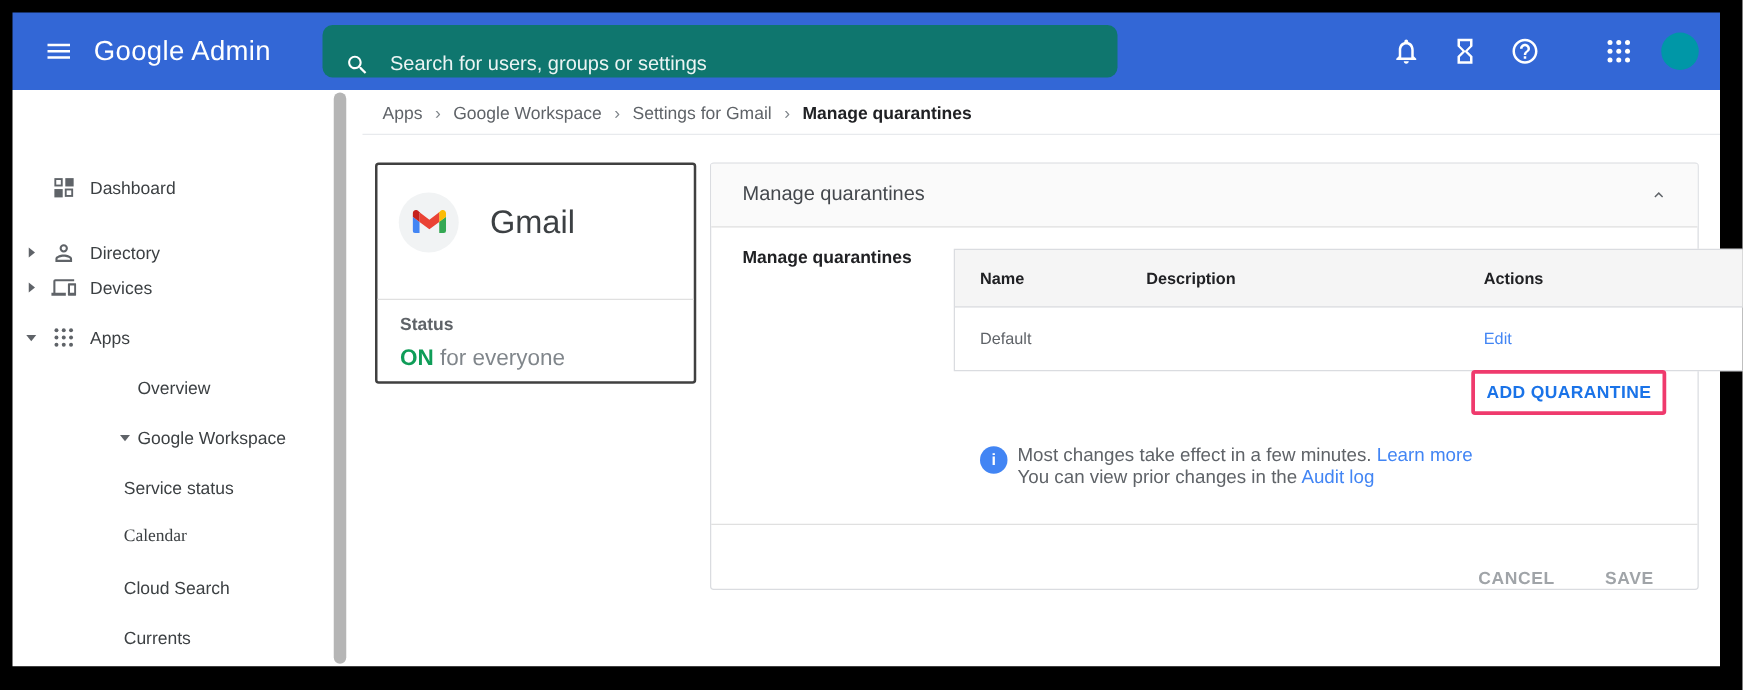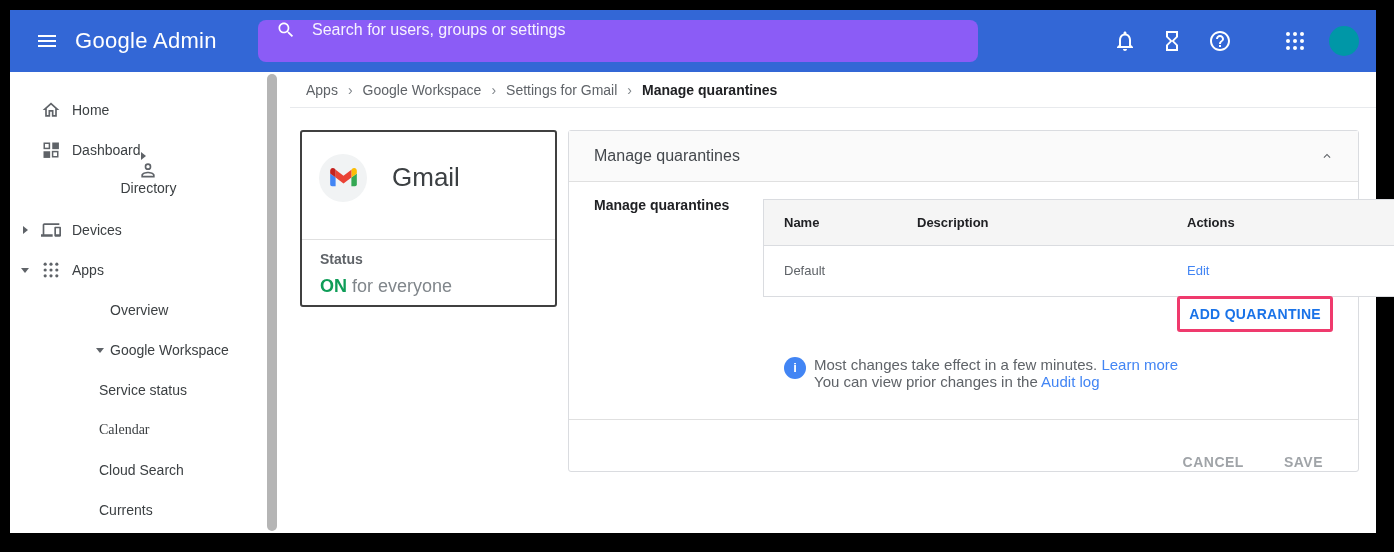--- a/index.html
+++ b/index.html
@@ -13,7 +13,7 @@
   .topbar{position:absolute;left:10px;top:10px;width:1366px;height:62px;background:#3367d6;}
   .hamburger{position:absolute;left:24px;top:19px;width:26px;height:24px;cursor:pointer;}
   .logo{position:absolute;left:65px;top:0;height:62px;line-height:62px;color:#fff;font-size:22px;letter-spacing:.3px;white-space:nowrap;}
-  .searchbox{position:absolute;left:248px;top:10px;width:720px;height:42px;background:#8b5cf6;border-radius:8px;display:flex;align-items:flex-start;}
+  .searchbox{position:absolute;left:248px;top:10px;width:636px;height:42px;background:#0f766e;border-radius:8px;display:flex;align-items:flex-end;}
   .s-icon{margin-left:18px;width:20px;height:20px;flex:0 0 auto;}
   .searchbox input{
     flex:1;margin-left:14px;margin-right:14px;background:transparent;border:none;outline:none;

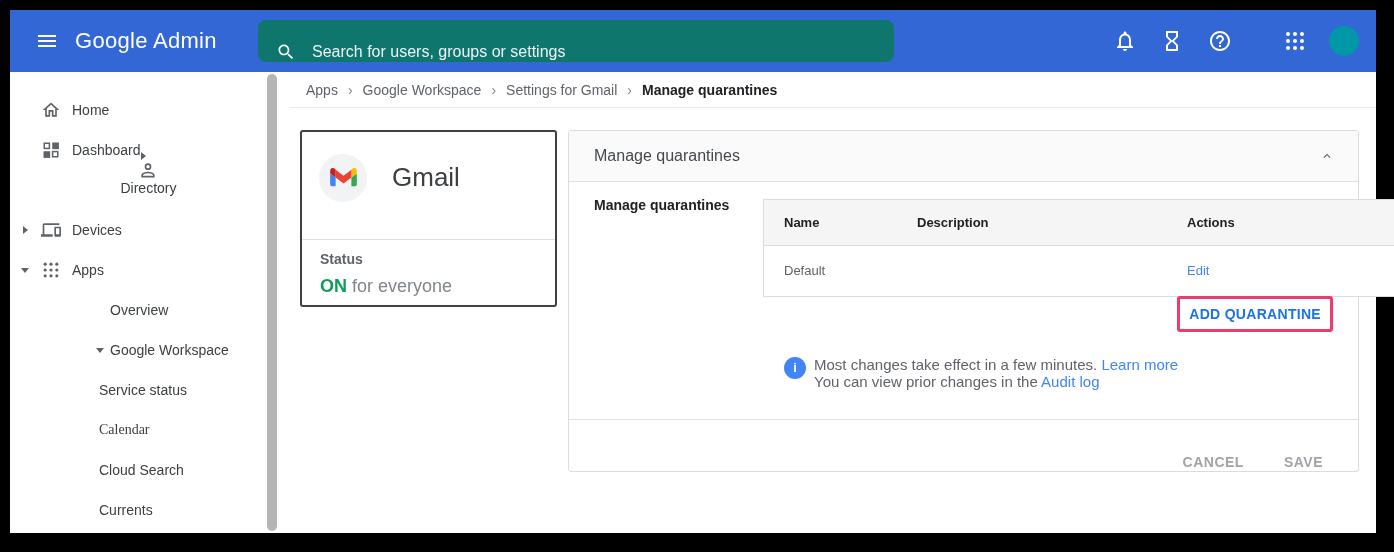--- a/index.html
+++ b/index.html
@@ -152,13 +152,6 @@
   <div class="breadcrumb-line"></div>
 
   <nav id="sidebar">
-      <div class="side-item lvl0" style="top: 18px;">
-        <span class="arrow-slot"></span>
-        <span class="icon-slot"><svg width="20" height="20" viewBox="0 0 24 24">
-            <path fill="#5f6368" d="M12 5.69l5 4.5V18h-2v-6H9v6H7v-7.81l5-4.5M12 3L2 12h3v8h6v-6h2v6h6v-8h3L12 3z"></path>
-          </svg></span>
-        <span class="side-label">Home</span>
-      </div>
       <div class="side-item lvl0" style="top: 58px;">
         <span class="arrow-slot"></span>
         <span class="icon-slot"><svg width="20" height="20" viewBox="0 0 24 24" fill="none" stroke="none">

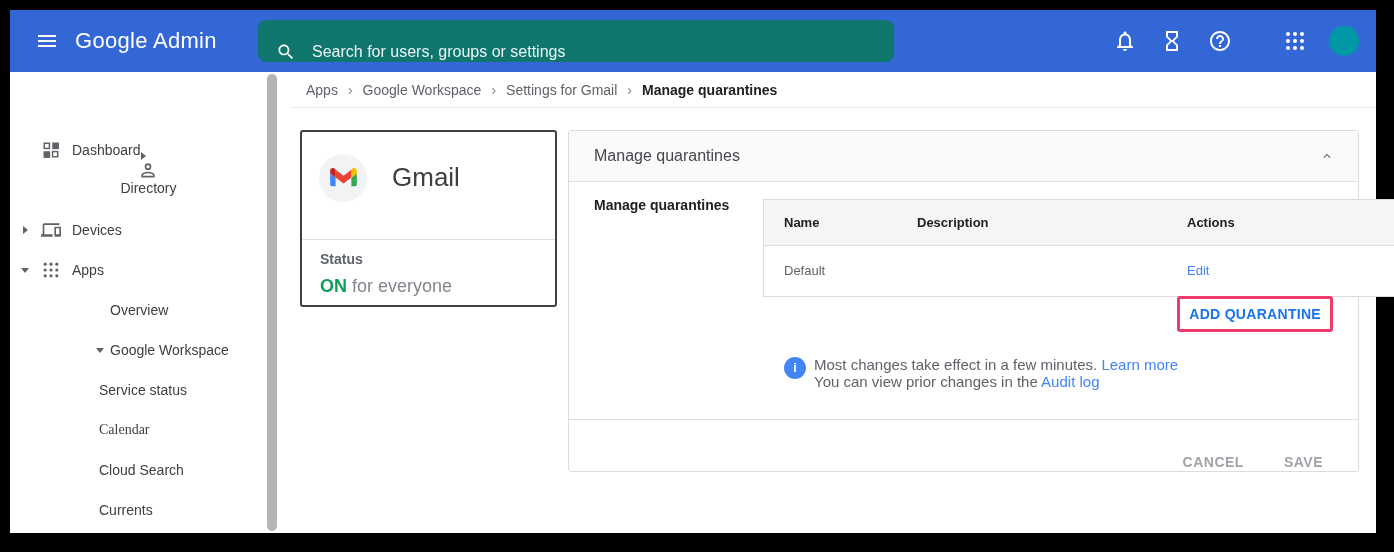--- a/index.html
+++ b/index.html
@@ -162,7 +162,7 @@
           </svg></span>
         <span class="side-label">Dashboard</span>
       </div>
-      <div class="side-item lvl0" style="top: 80px; flex-direction: column;">
+      <div class="side-item lvl0" style="top: 110px;">
         <span class="arrow-slot">
           <span class="tri-right"></span>
         </span>

